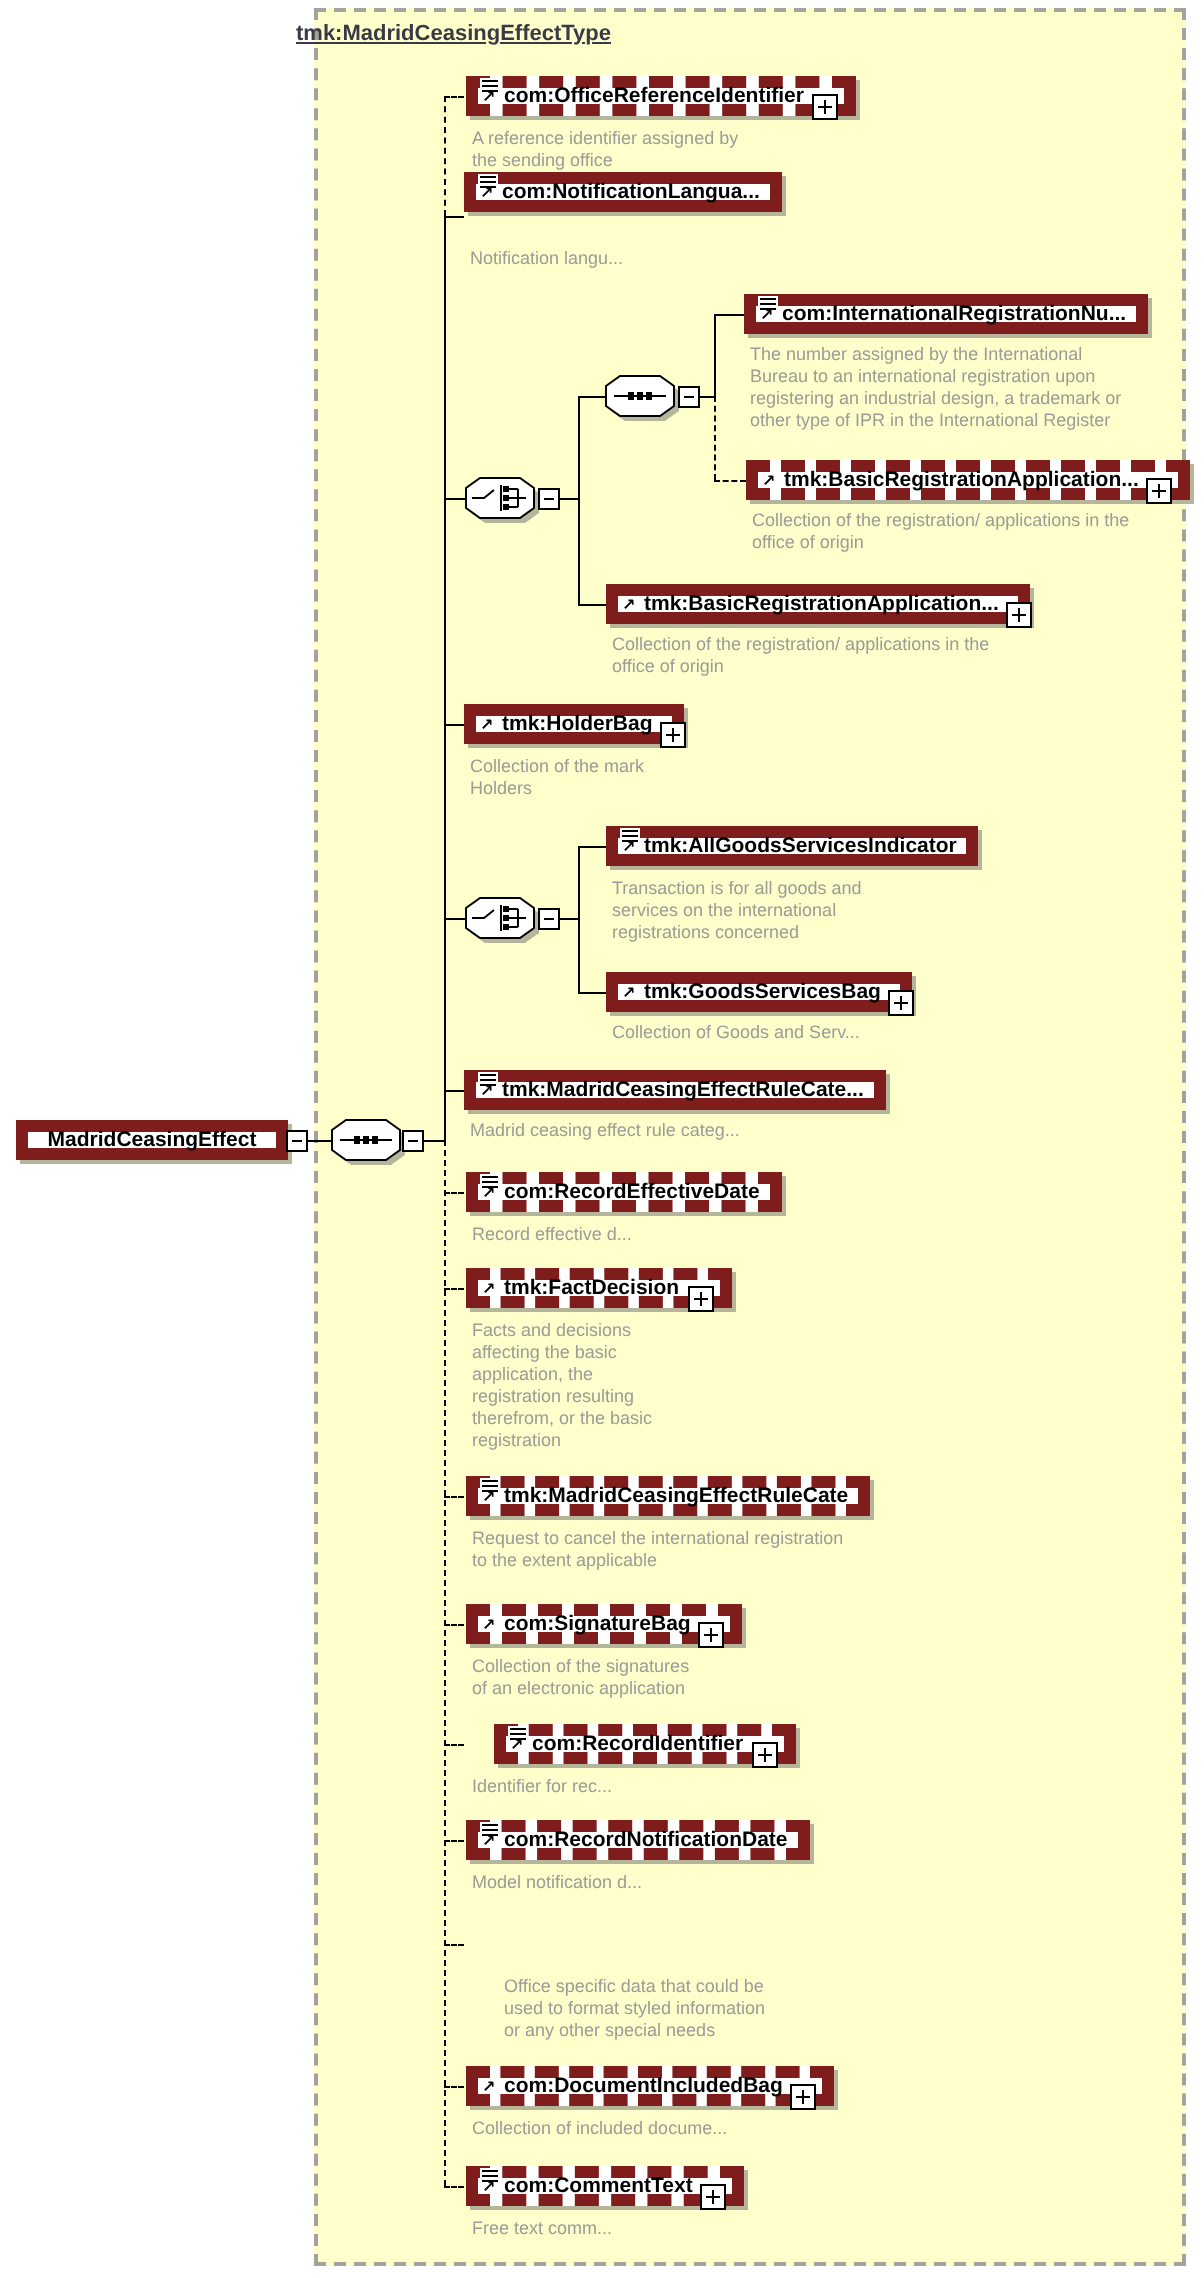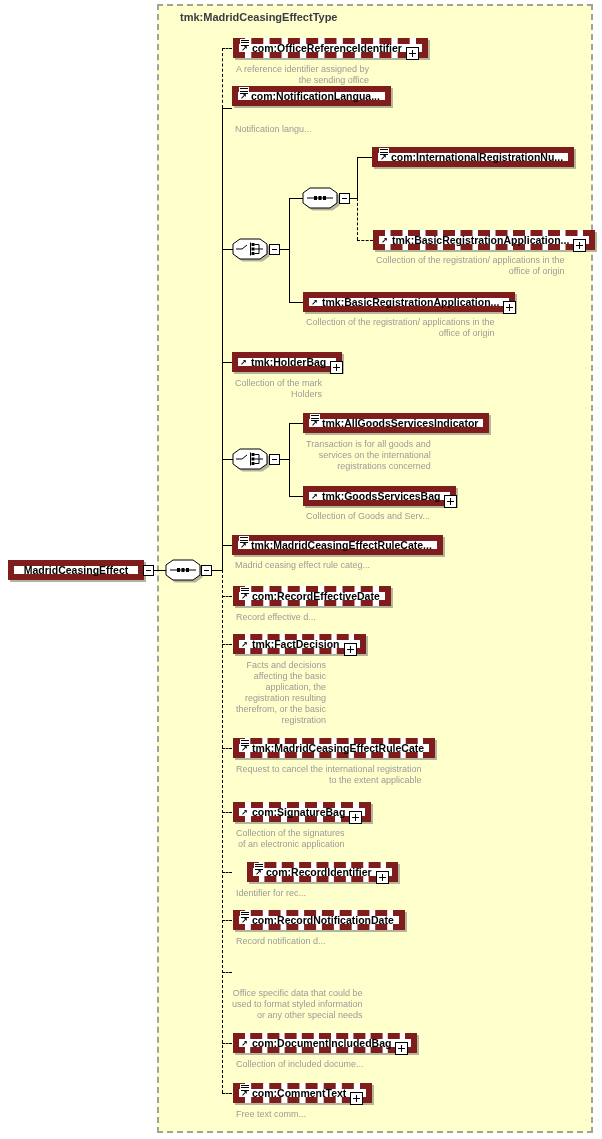--- a/index.html
+++ b/index.html
@@ -7,8 +7,8 @@
           font-family:"Liberation Sans",sans-serif;}
   #panel{position:absolute;left:157px;top:4px;width:432px;height:1125px;
          background:#ffffcc;border:2px dashed #a3a39b;}
-  #panel-title{position:absolute;left:180px;top:11px;font:bold 11px "Liberation Sans",sans-serif;
-         color:#3a3a47;white-space:nowrap;}
+  #panel-title{position:absolute;left:148px;top:11px;font:bold 11px "Liberation Sans",sans-serif;
+         color:#3a3a47;white-space:nowrap;text-decoration:underline;}
   
   .lh{position:absolute;height:0;border-top:1px solid #000;}
   .lv{position:absolute;width:0;border-left:1px solid #000;}

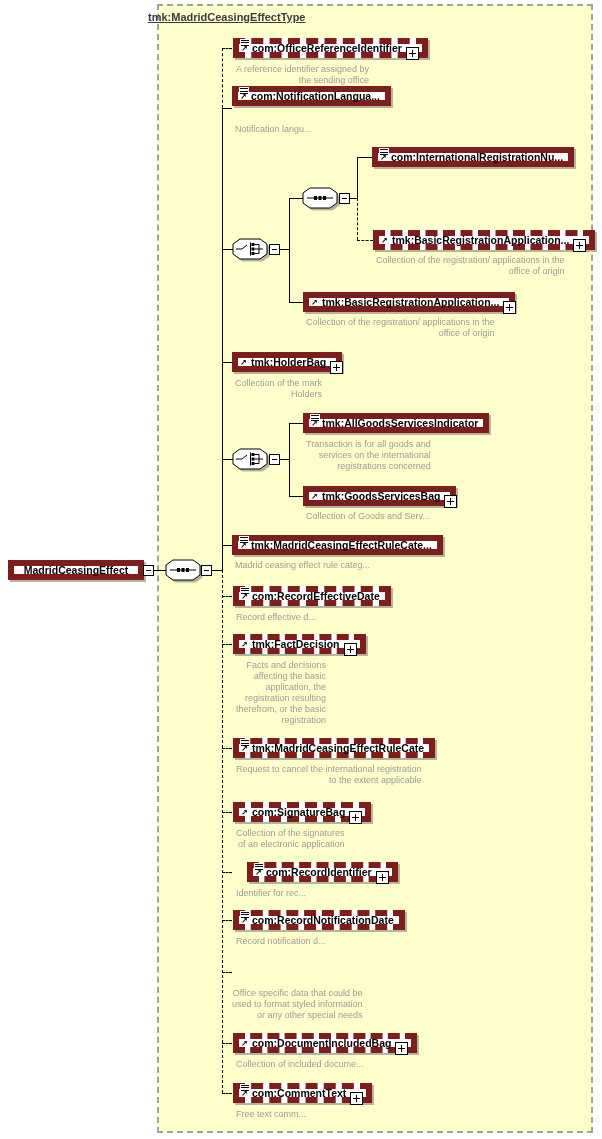--- a/index.html
+++ b/index.html
@@ -25,7 +25,7 @@
   .el.root{justify-content:center;padding:0;width:136px;}
   
   .desc{position:absolute;font:9px "Liberation Sans",sans-serif;color:#9b9b98;
-        line-height:11px;white-space:pre-line;text-align:right;}
+        line-height:11px;white-space:pre-line;}
   
   .doclines{position:absolute;left:1px;top:-5px;width:10px;height:8px;background:#fff;}
   .doclines::before{content:"";position:absolute;left:1px;top:1px;width:8px;height:6px;

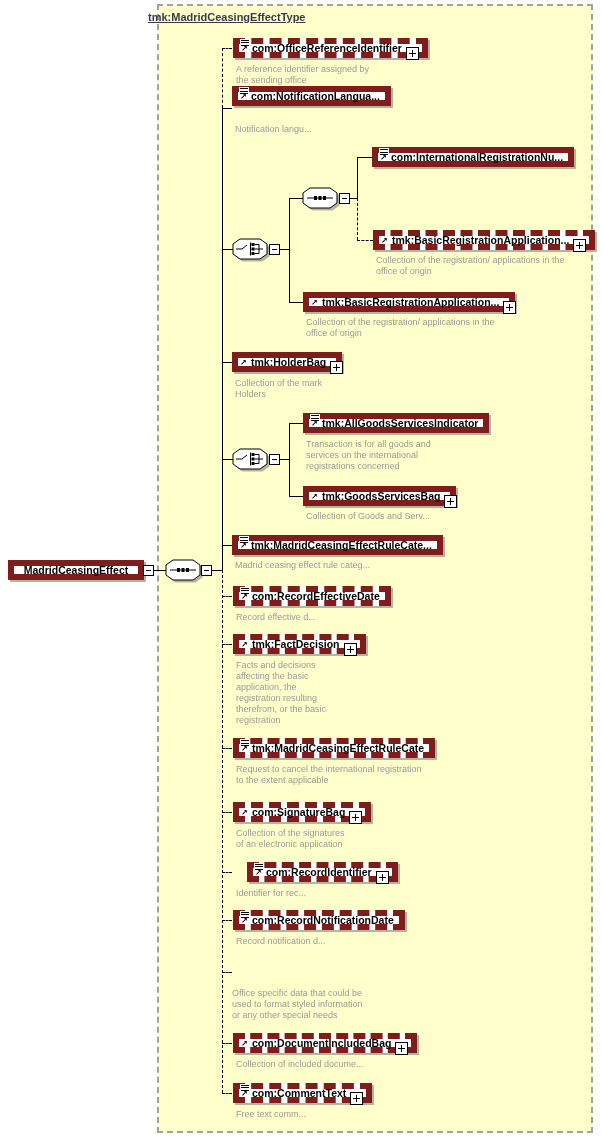--- a/index.html
+++ b/index.html
@@ -165,6 +165,10 @@
     <span class="refarrow"></span>
     <span class="lbl">com:InternationalRegistrationNu...</span>
   </div>
+  <div class="desc" style="left:375px;top:172px">The number assigned by the International
+Bureau to an international registration upon
+registering an industrial design, a trademark or
+other type of IPR in the International Register</div>
 
   <div class="el dashed plus-in" style="left:373px;top:230px">
     <span class="refarrow"></span>

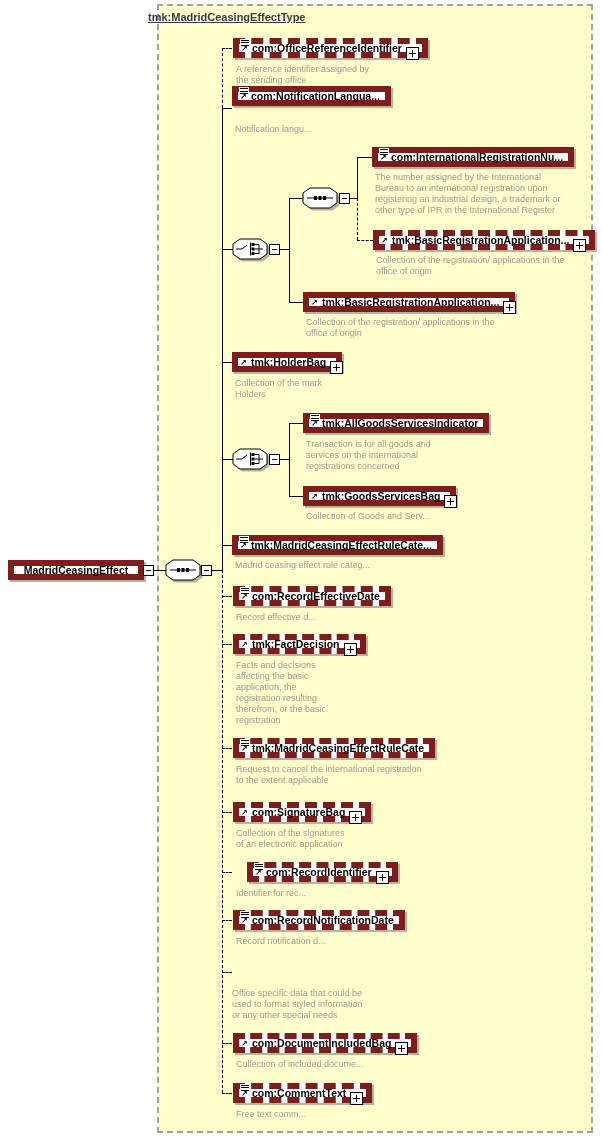--- a/index.html
+++ b/index.html
@@ -265,7 +265,7 @@
     <span class="refarrow"></span>
     <span class="lbl">com:RecordNotificationDate</span>
   </div>
-  <div class="desc" style="left:236px;top:936px">Record notification d...</div>
+  <div class="desc" style="left:236px;top:936px">Model notification d...</div>
 
   <div class="desc" style="left:232px;top:988px">Office specific data that could be
 used to format styled information

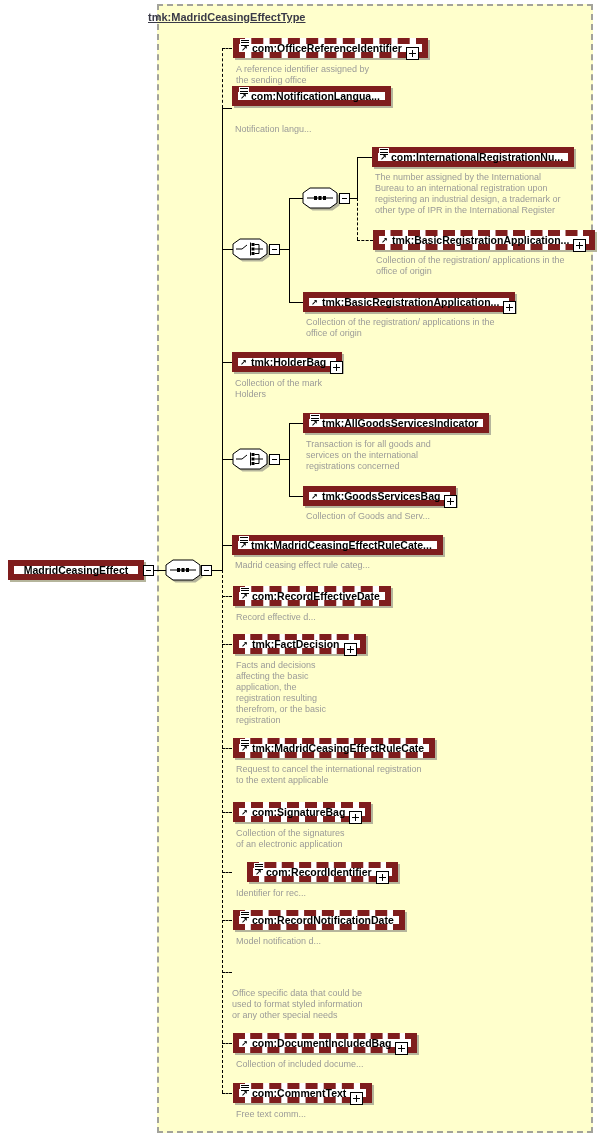--- a/index.html
+++ b/index.html
@@ -267,7 +267,7 @@
   </div>
   <div class="desc" style="left:236px;top:936px">Model notification d...</div>
 
-  <div class="desc" style="left:232px;top:988px">Office specific data that could be
+  <div class="desc" style="left:252px;top:988px">Office specific data that could be
 used to format styled information
 or any other special needs</div>
 

